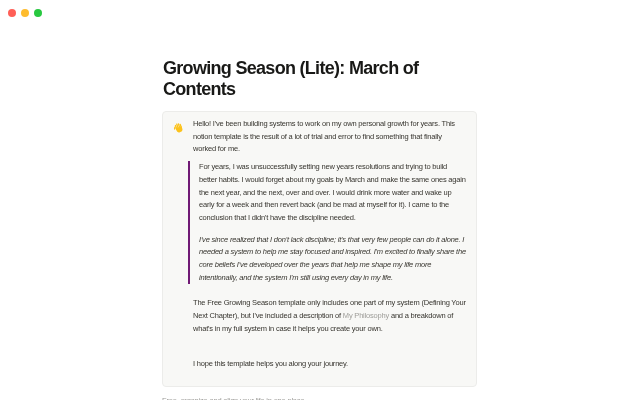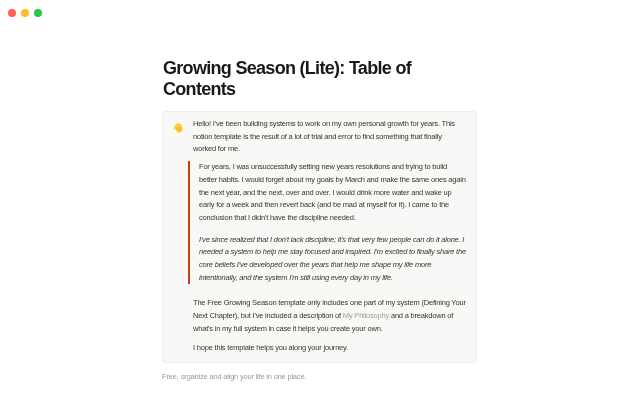--- a/index.html
+++ b/index.html
@@ -69,7 +69,7 @@
 
 <div class="content">
 
-  <h1 class="page-title">Growing Season (Lite): Table of Contents</h1>
+  <h1 class="page-title">Growing Season (Lite): March of Contents</h1>
 
   <div class="callout">
     <div class="callout-emoji">

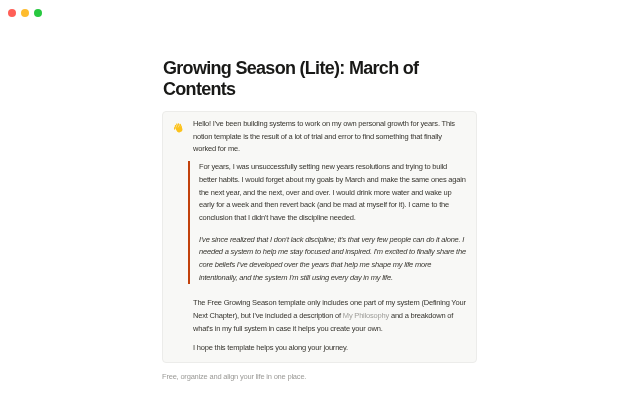--- a/index.html
+++ b/index.html
@@ -29,7 +29,7 @@
     background:#f8f8f6;
     border:1px solid #ececea;
     border-radius:4px;
-    padding:6px 10px 8px 6px;
+    padding:6px 10px 16px 6px;
     display:flex;
     align-items:flex-start;
   }

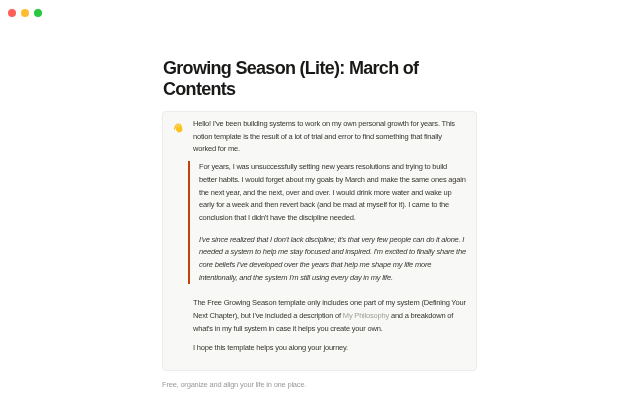--- a/index.html
+++ b/index.html
@@ -43,7 +43,7 @@
 
   .quote {
     margin:0 0 13px -5px;
-    border-left:2px solid #c2410c;
+    border-left:2px solid #701a75;
     padding-left:9px;
   }
   .quote p + p { margin-top:9px;font-style:italic; }

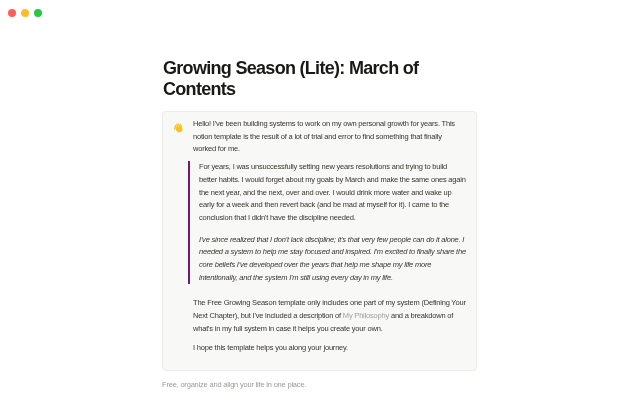--- a/index.html
+++ b/index.html
@@ -48,7 +48,7 @@
   }
   .quote p + p { margin-top:9px;font-style:italic; }
 
-  .para3 { margin-bottom:6px; }
+  .para3 { margin-bottom:22px; }
   .hope  { }
 
   .inline-link { color:#9e9d99; cursor:pointer; }

